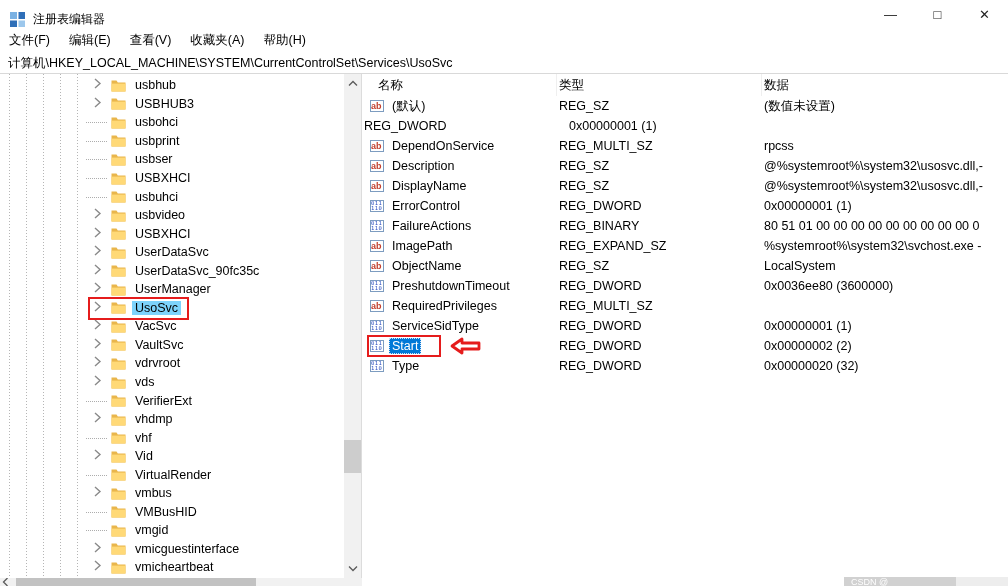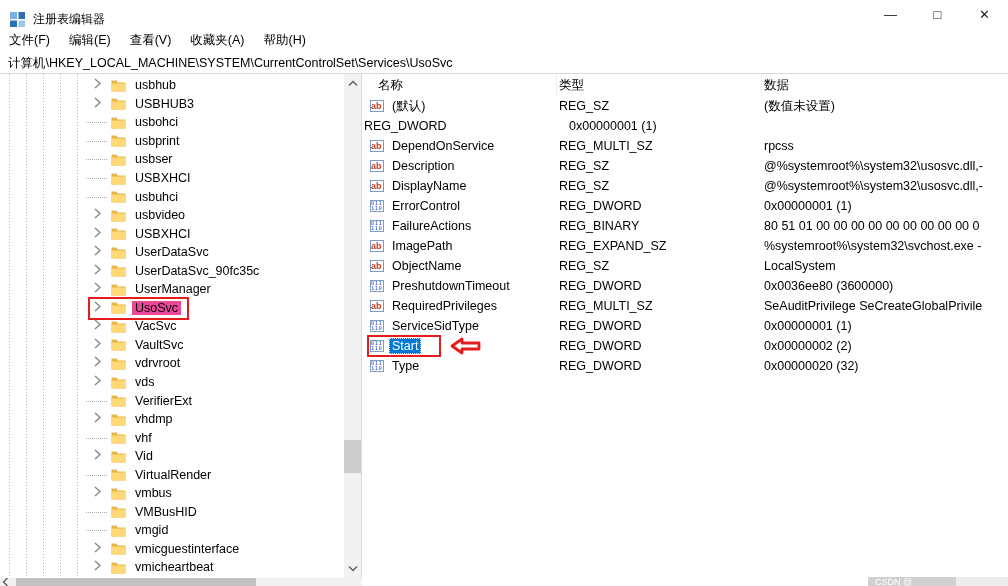--- a/index.html
+++ b/index.html
@@ -30,7 +30,7 @@
   .tree-row:not(.expandable)::before { content: ""; position: absolute; left: 78px; top: 50%; width: 21px; border-top: 1px dotted #adadad; }
   .folder-icon { flex: 0 0 15px; height: 13px; }
   .tree-row .label { margin-left: 6px; white-space: nowrap; padding: 0 3px; }
-  .tree-row.selected .label { background: #ec4899; }
+  .tree-row.selected .label { background: #7dd3fc; }
   .sel-box { display: none; }
   .tree-row.selected .sel-box { display: block; position: absolute; left: 80px; top: -2px; width: 101px; height: 23px; border: 2px solid #e51c1c; z-index: 3; }
   

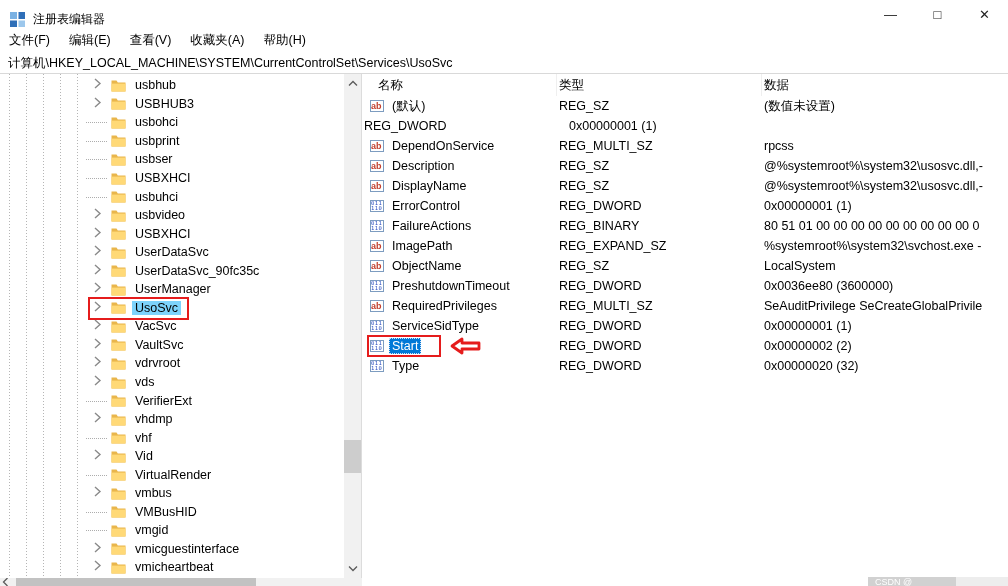--- a/index.html
+++ b/index.html
@@ -631,7 +631,6 @@
       <span class="name-label">RequiredPrivileges</span>
     </div>
     <div class="cell-type">REG_MULTI_SZ</div>
-    <div class="cell-data">SeAuditPrivilege SeCreateGlobalPrivile</div>
 
   </div>
           <div class="list-row t-dw">

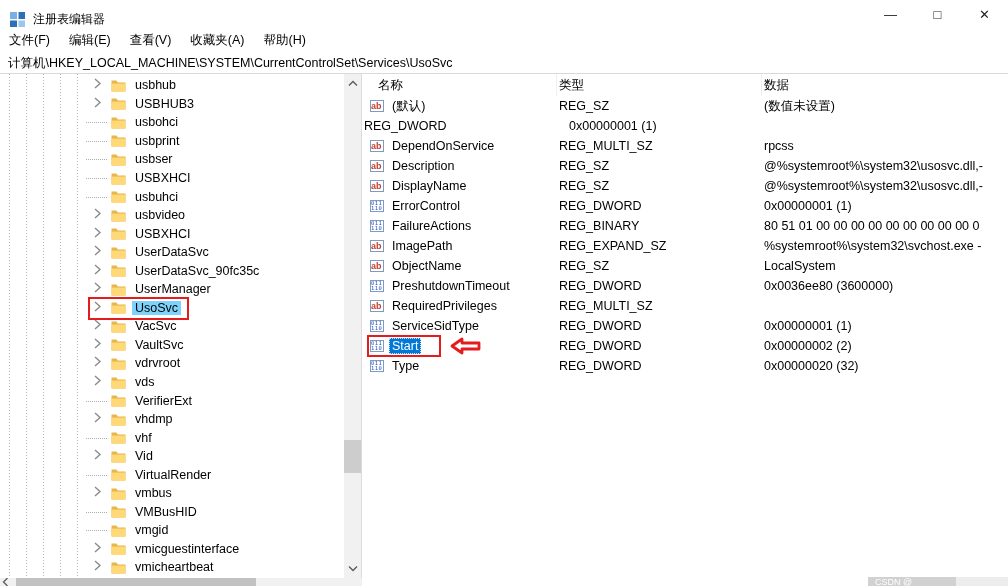--- a/index.html
+++ b/index.html
@@ -66,7 +66,7 @@
   .list-row.selected .red-arrow { display: block; position: absolute; left: 88px; top: 1px; z-index: 3; }
   
   .watermark { position: absolute; right: 0; bottom: 0; height: 9px; display: flex; overflow: hidden; opacity: .85; }
-  .wm-left { background: #c9c9c9; color: #fff; font-size: 9px; line-height: 10px; width: 88px; padding-left: 7px; overflow: hidden; }
+  .wm-left { background: #c9c9c9; color: #fff; font-size: 9px; line-height: 10px; width: 112px; padding-left: 7px; overflow: hidden; }
   .wm-right { background: #ebebeb; width: 52px; }
 </style>
 </head>

